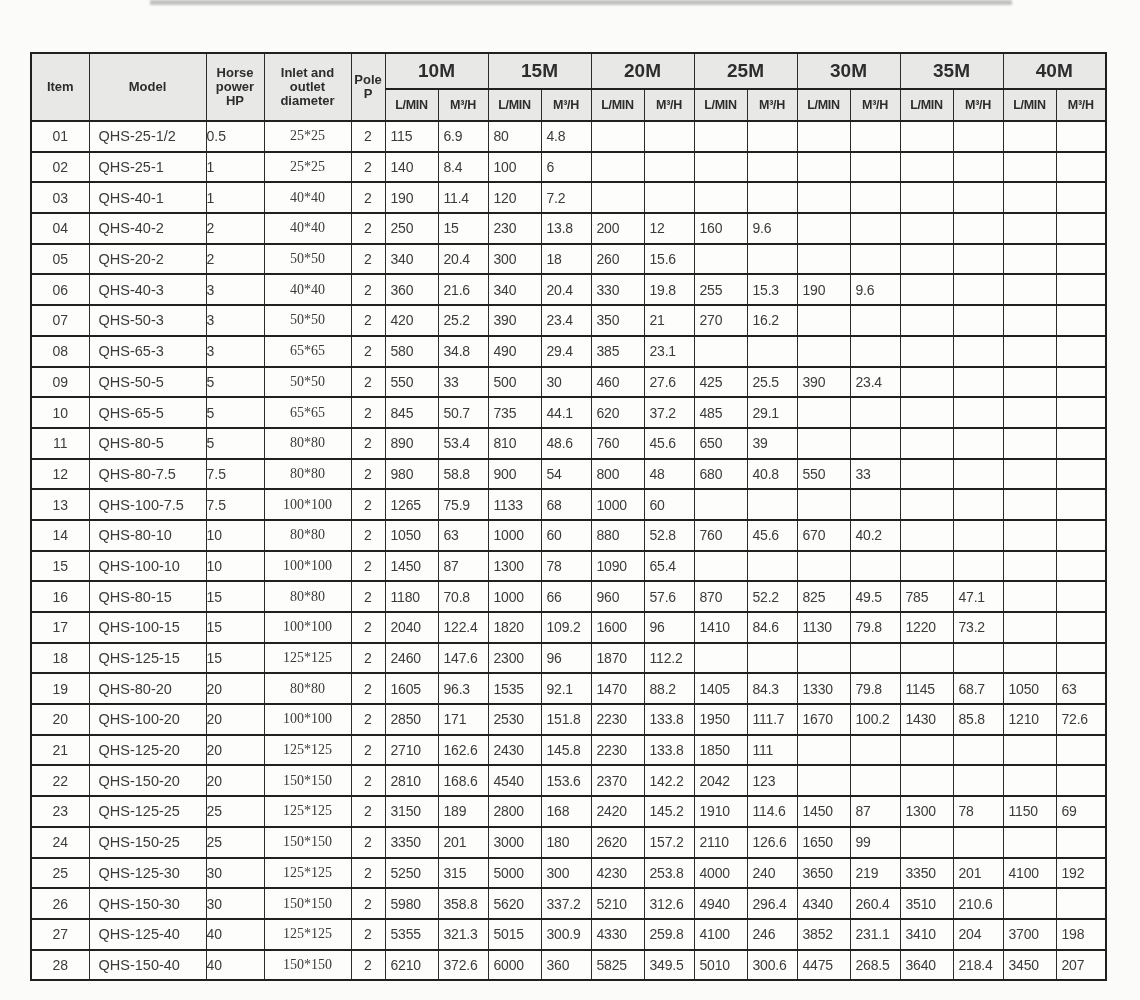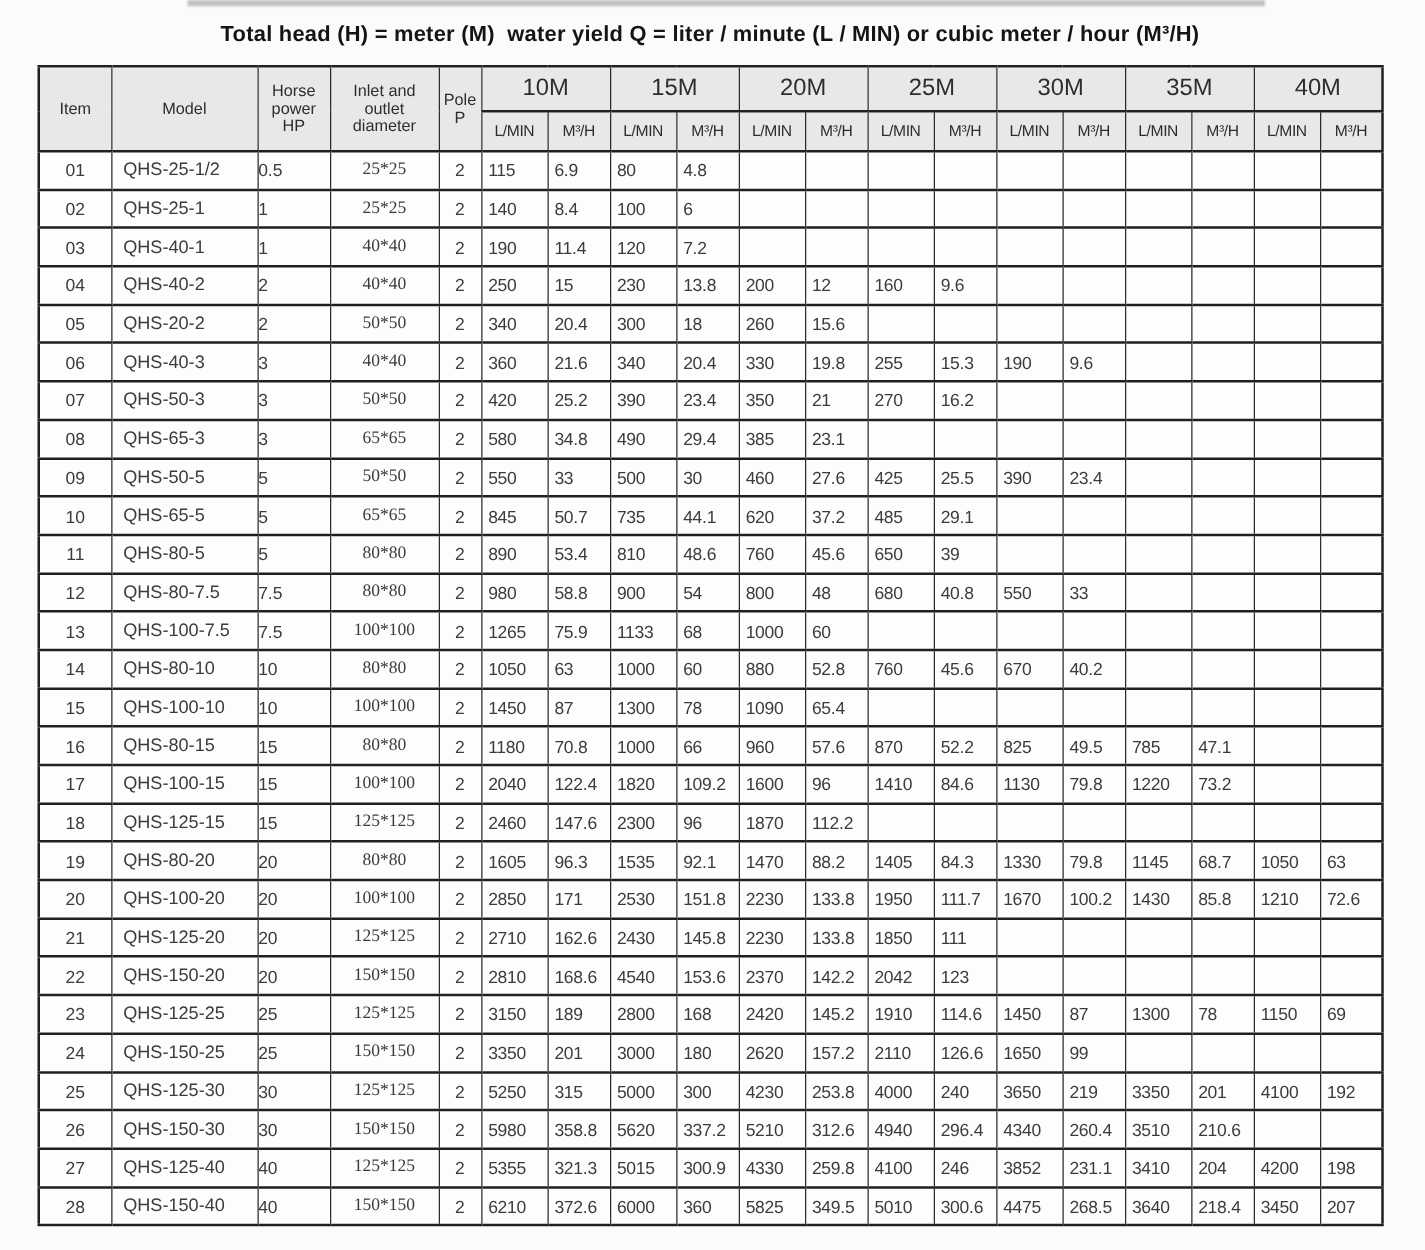--- a/index.html
+++ b/index.html
@@ -89,7 +89,6 @@
 
 <div class="page">
   <div class="top-strip"></div>
-  <div class="title">Total head (H) = meter (M)  water yield Q = liter / minute (L / MIN) or cubic meter / hour (M³/H)</div>
   <table class="spec">
     <colgroup>
         <col style="width: 58px;">

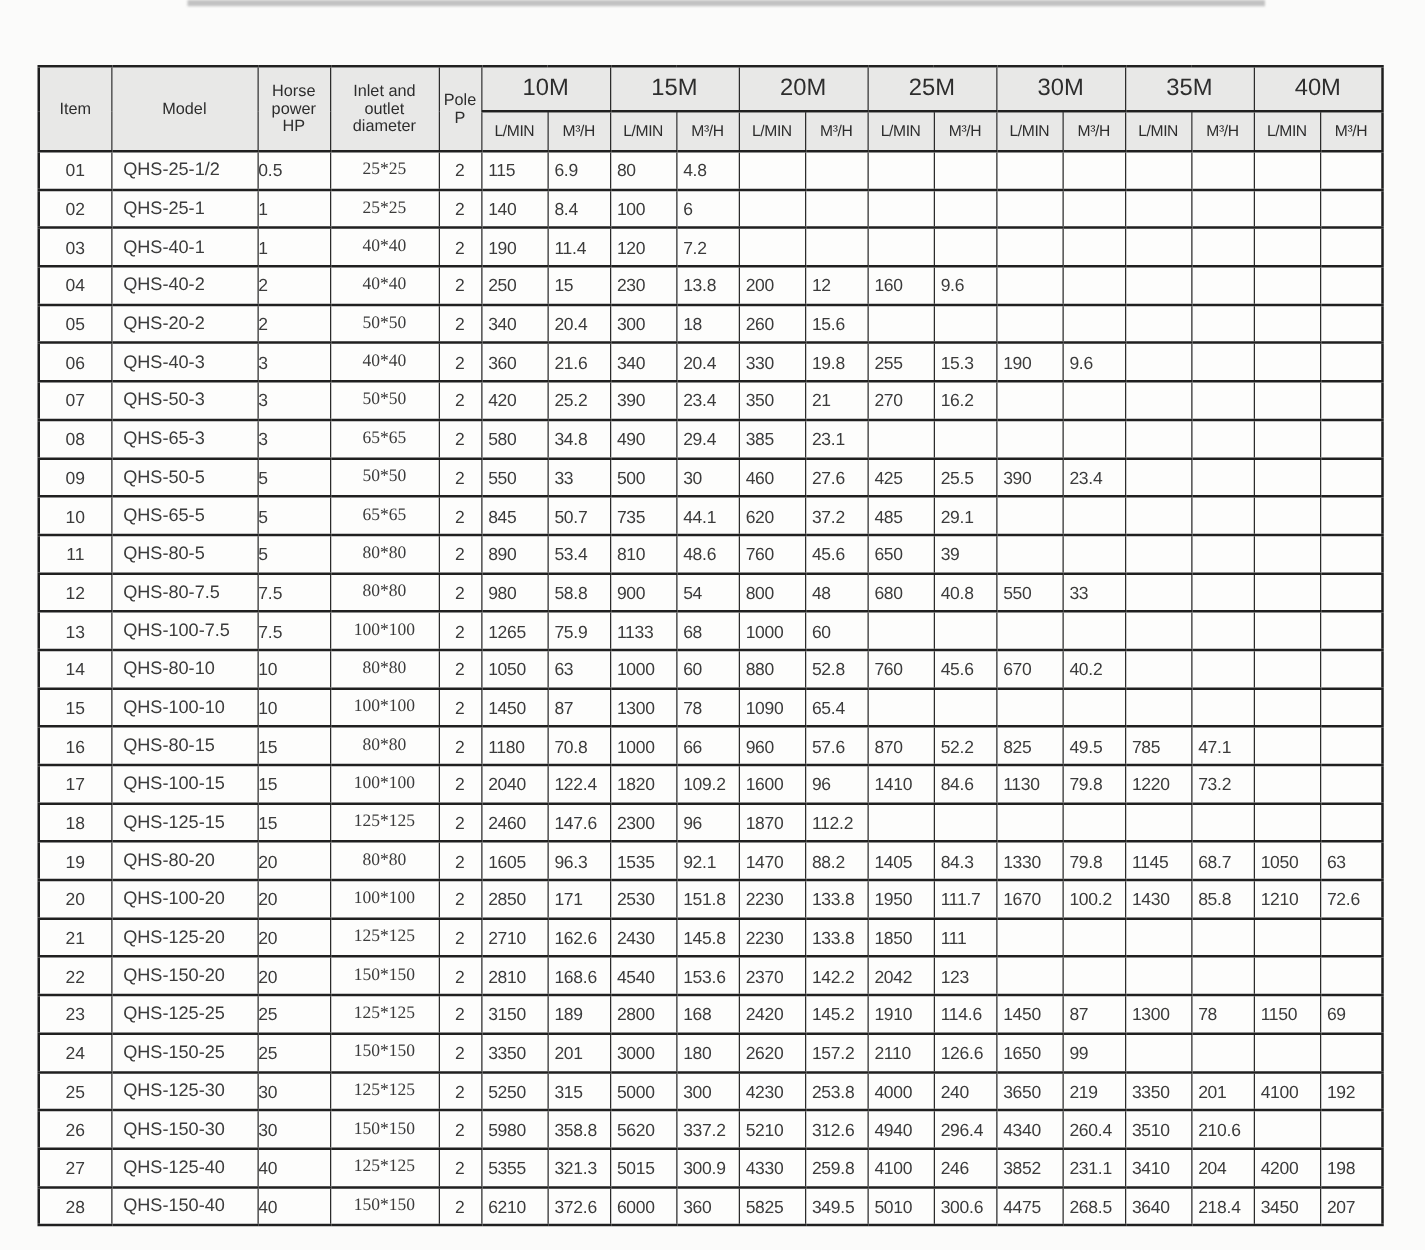--- a/index.html
+++ b/index.html
@@ -51,7 +51,7 @@
   }
   .spec thead th {
     background: #e8e8e7;
-    font-weight: normal;
+    font-weight: bold;
     color: #2d2d2d;
     font-size: 13px;
     line-height: 14px;

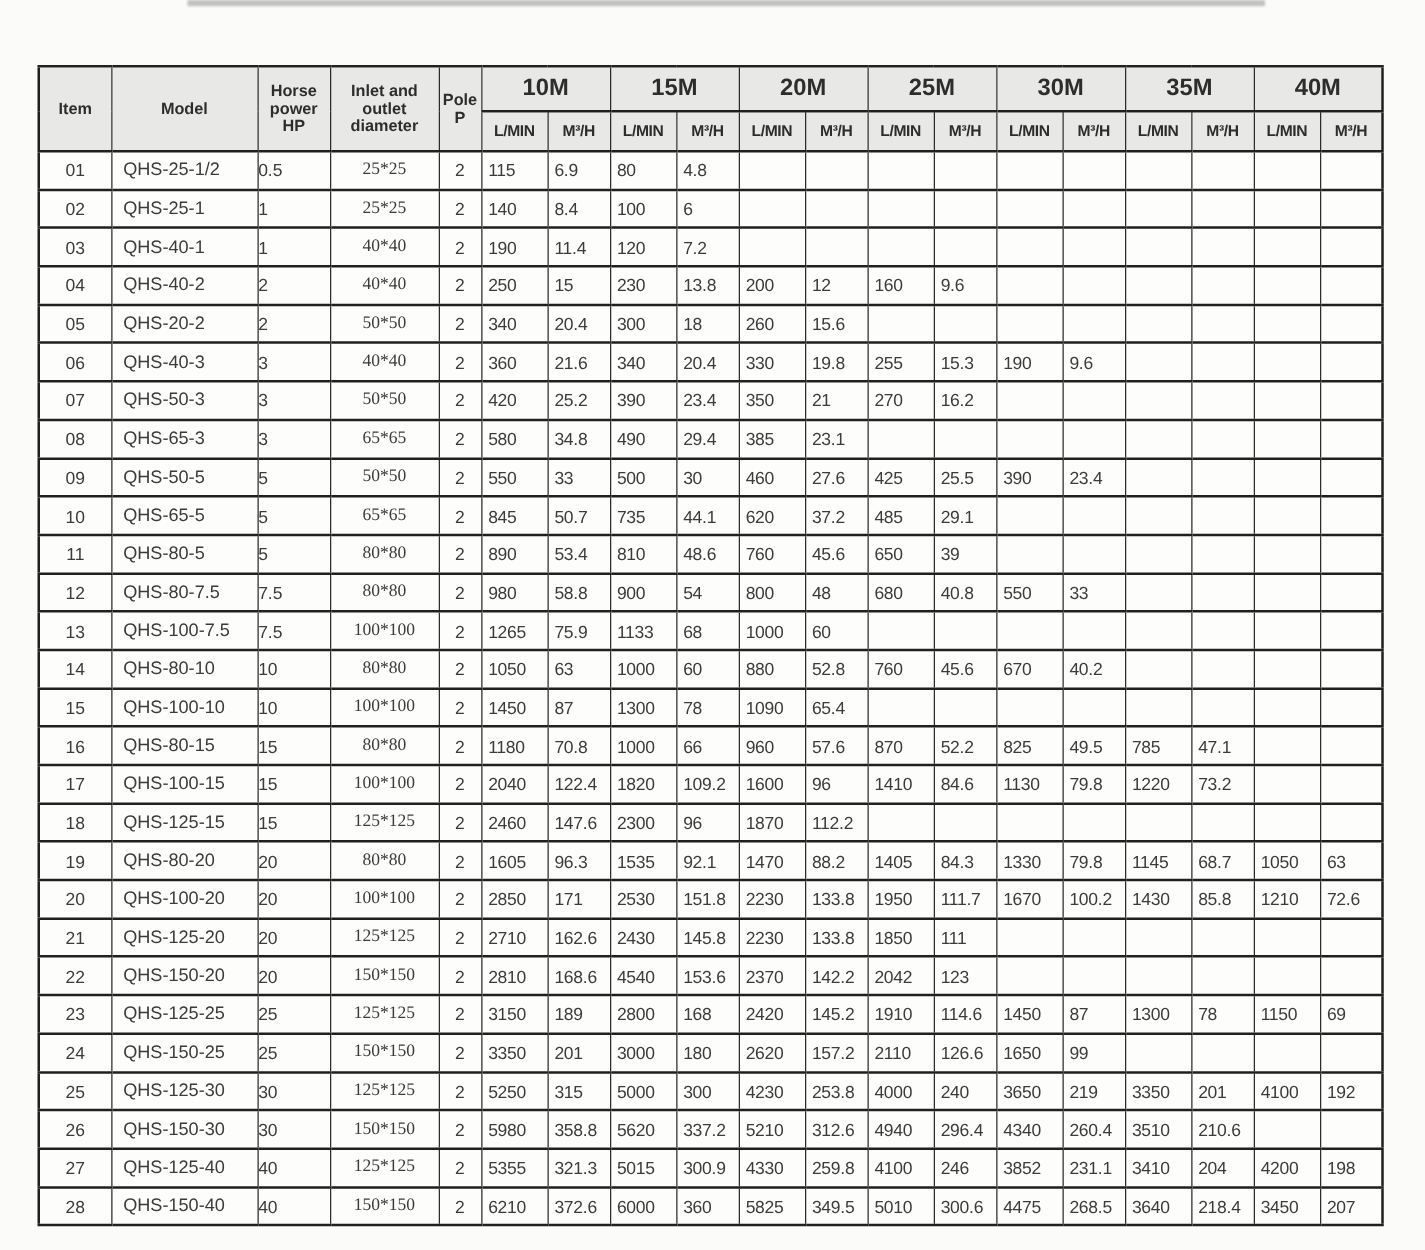--- a/index.html
+++ b/index.html
@@ -708,7 +708,7 @@
           <td class="c-m3h">231.1</td>
           <td class="c-lmin">3410</td>
           <td class="c-m3h">204</td>
-          <td class="c-lmin">4200</td>
+          <td class="c-lmin">3700</td>
           <td class="c-m3h">198</td>
         </tr>
         <tr>

